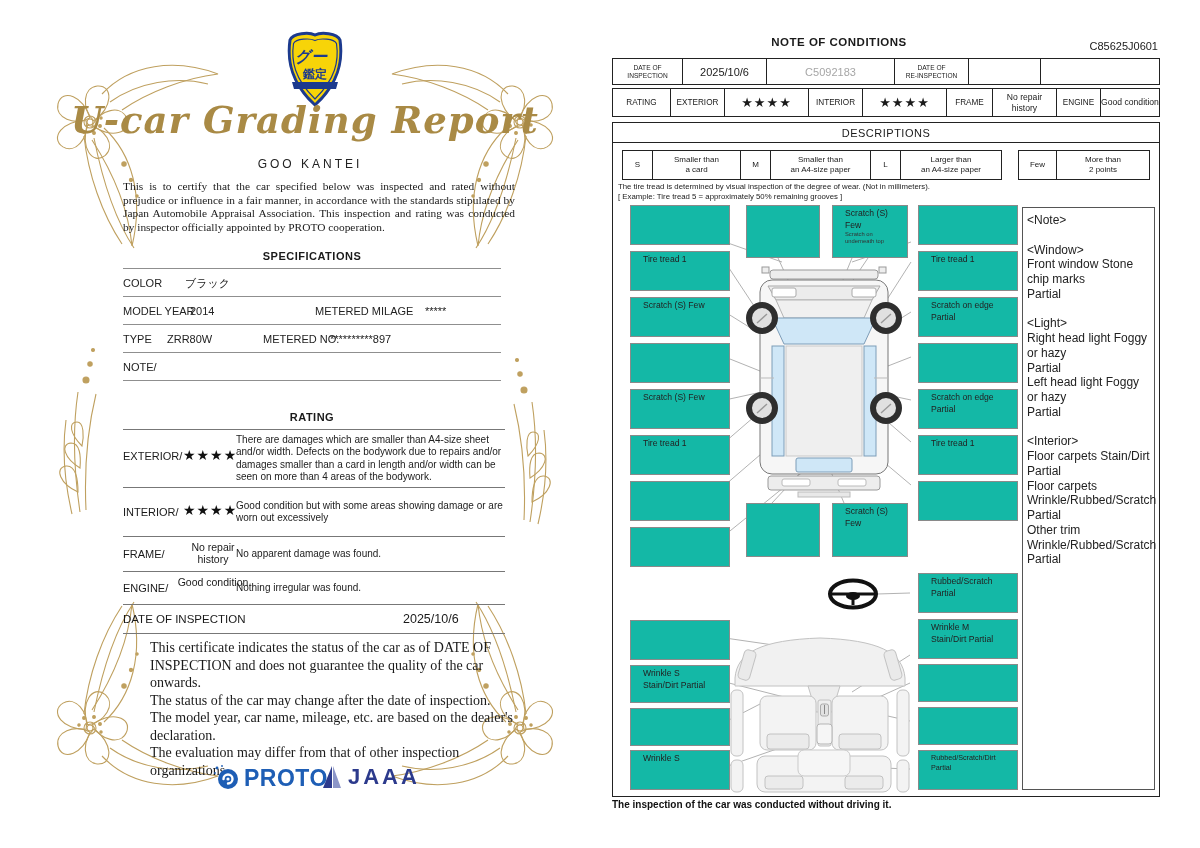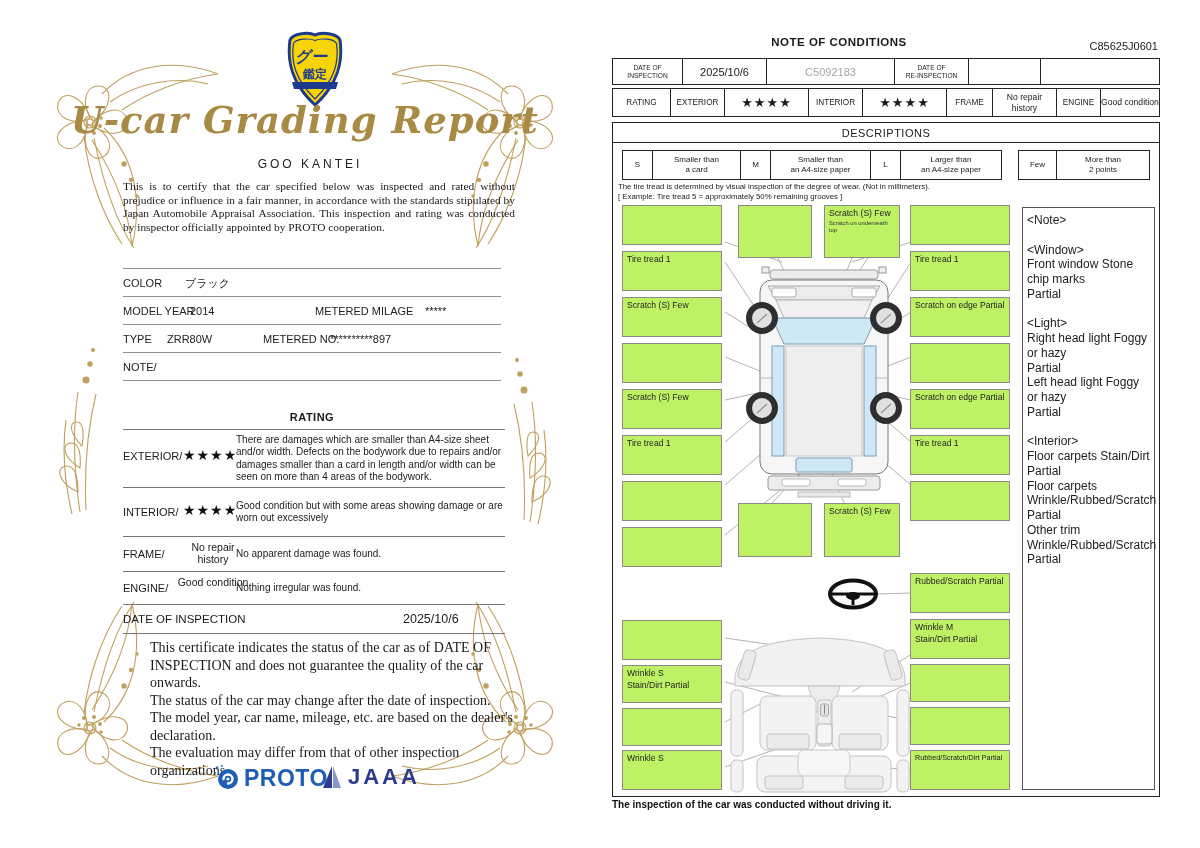--- a/index.html
+++ b/index.html
@@ -67,8 +67,8 @@
   .lcell:last-child{border-right:none;}
   .tread{position:absolute;left:8px;top:182px;font-size:7.8px;line-height:1.3;color:#222;}
   .overlay{position:absolute;left:2px;top:200px;width:410px;height:595px;}
-  .abox{position:absolute;border:1px solid #8a8a8a;background:#bef264;box-sizing:border-box;
-      font-size:8.6px;line-height:1.35;padding:2px 4px;color:#222;}
+  .abox{position:absolute;border:1px solid #8a8a8a;background:#14b8a6;box-sizing:border-box;
+      font-size:8.6px;line-height:1.35;padding:2px 12px;color:#222;margin-left:8px;}
   .abox .sub{font-size:5.8px;line-height:1.2;display:block;color:#333;}
   .abox.tiny{font-size:7.2px;}
   .note-panel{position:absolute;left:412px;top:207px;width:133px;height:583px;border:1px solid #555;

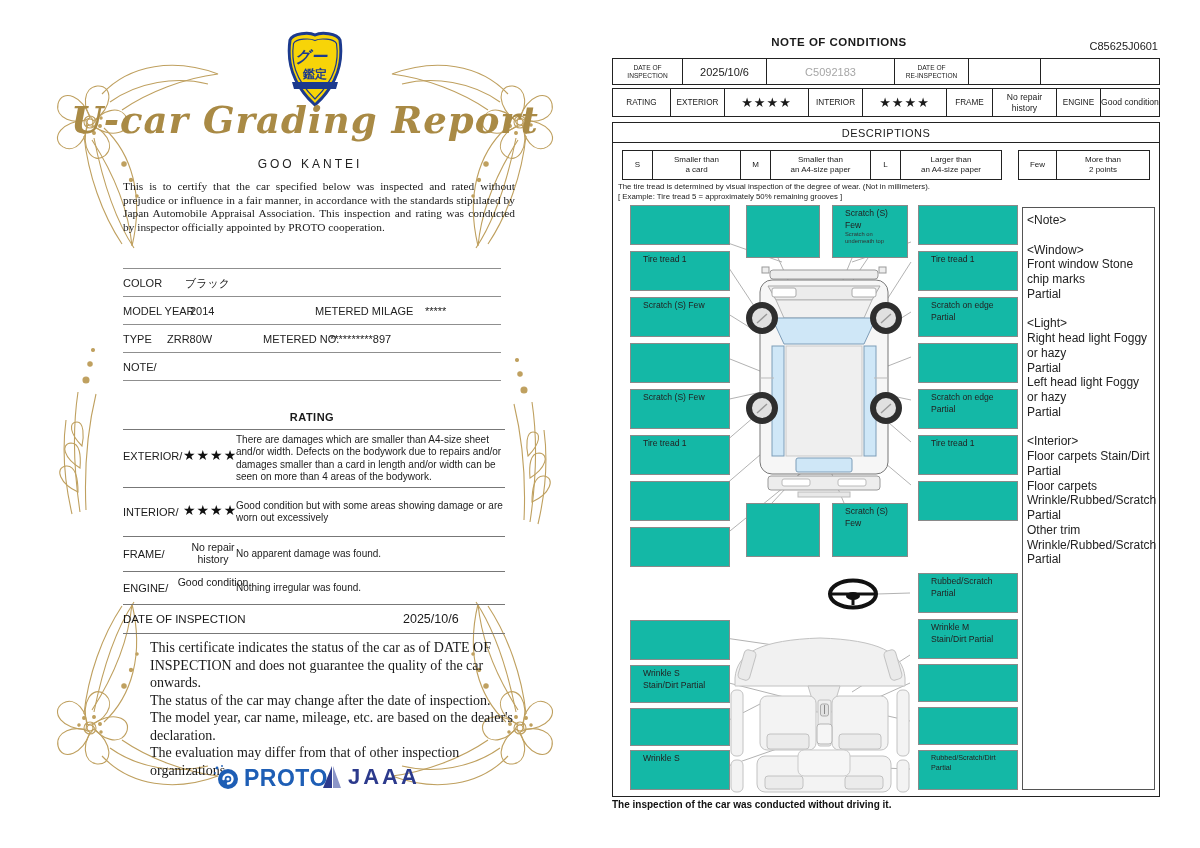--- a/index.html
+++ b/index.html
@@ -146,6 +146,7 @@
     <div class="cert-sub">GOO KANTEI</div>
     <p class="intro">This is to certify that the car specified below was inspected and rated without prejudice or influence in a fair manner, in accordance with the standards stipulated by Japan Automobile Appraisal Association. This inspection and rating was conducted by inspector officially appointed by PROTO cooperation.</p>
 
+    <div class="spec-head">SPECIFICATIONS</div>
     <div class="spec-table">
       <div class="srow">
         <span style="left:0">COLOR</span>

